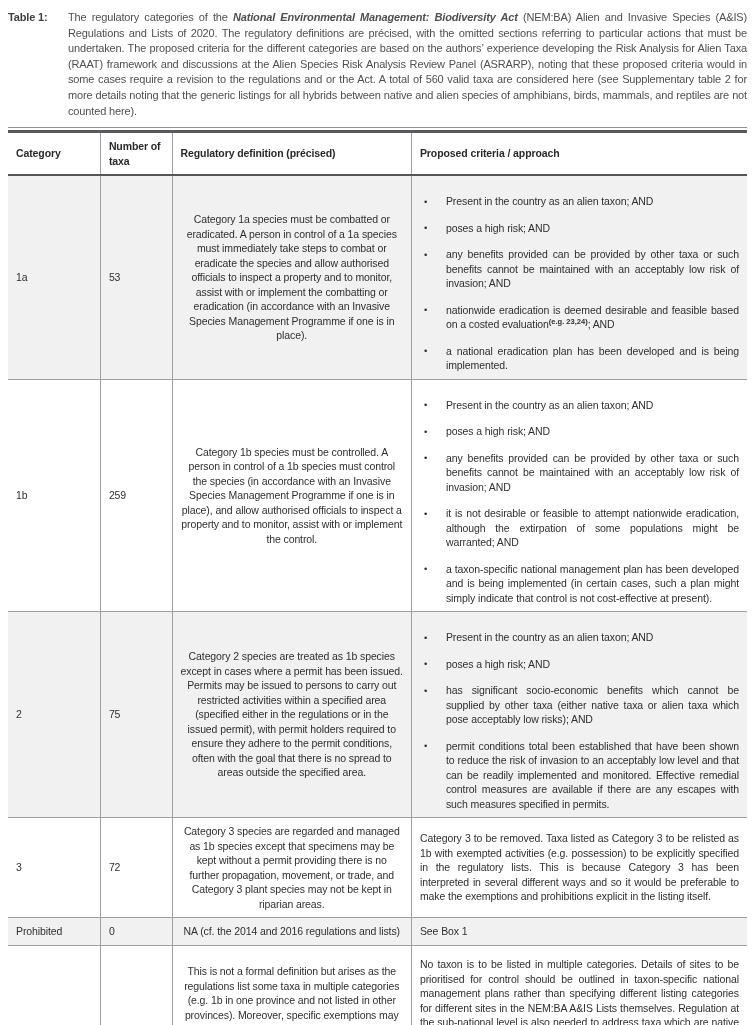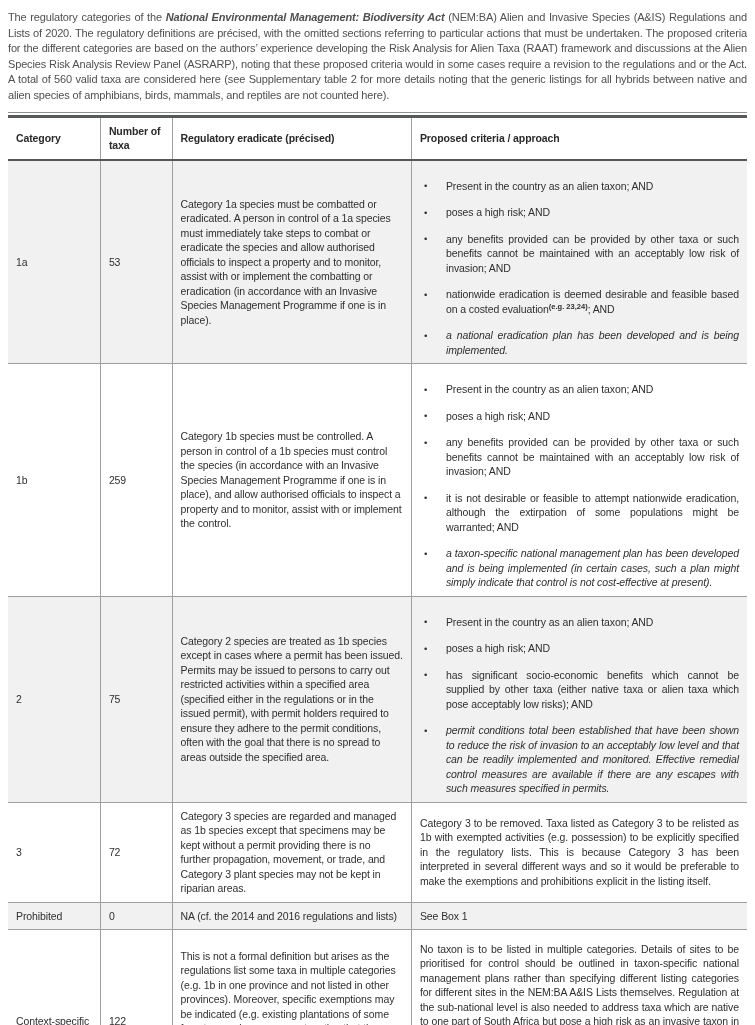--- a/index.html
+++ b/index.html
@@ -46,6 +46,7 @@
 <div class="page">
 
   <div class="caption">
+    <div class="caption-label">Table 1:</div>
     <div class="caption-text"><span>The regulatory categories of the </span><span class="it">National Environmental Management: Biodiversity Act</span><span> (NEM:BA) Alien and Invasive Species (A&amp;IS) Regulations and Lists of 2020. The regulatory definitions are précised, with the omitted sections referring to particular actions that must be undertaken. The proposed criteria for the different categories are based on the authors’ experience developing the Risk Analysis for Alien Taxa (RAAT) framework and discussions at the Alien Species Risk Analysis Review Panel (ASRARP), noting that these proposed criteria would in some cases require a revision to the regulations and or the Act. A total of 560 valid taxa are considered here (see Supplementary table 2 for more details noting that the generic listings for all hybrids between native and alien species of amphibians, birds, mammals, and reptiles are not counted here).</span></div>
   </div>
 

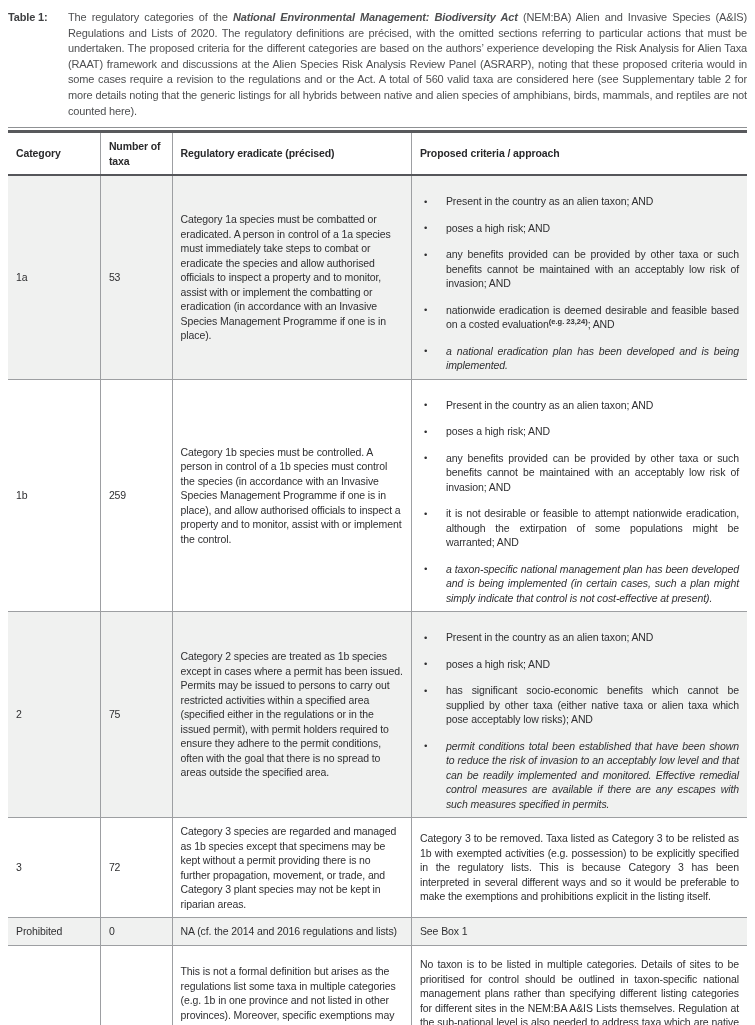--- a/index.html
+++ b/index.html
@@ -63,7 +63,7 @@
       <tr class="r-head">
         <th>Category</th>
         <th>Number of taxa</th>
-        <th>Regulatory eradicate (précised)</th>
+        <th>Regulatory definition (précised)</th>
         <th>Proposed criteria / approach</th>
       </tr>
     </thead>

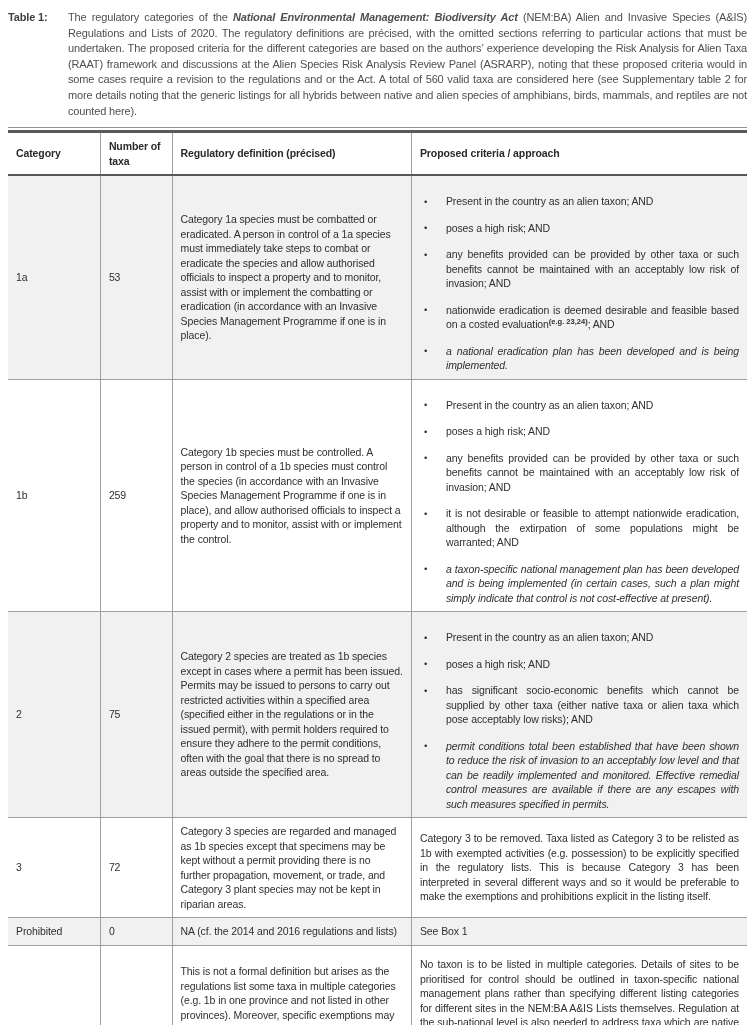--- a/index.html
+++ b/index.html
@@ -30,7 +30,7 @@
   tr.r-head { height:34px; }
   tr.r0 { height:184px; } tr.r1 { height:193px; } tr.r2 { height:206px; }
   tr.r3 { height:80px; }  tr.r4 { height:24px;border-radius:12px; }  tr.r5 { height:184px; }
-  td.def p { margin:0; text-align:left; }
+  td.def p { margin:0; text-align:center; }
   td.crit p { margin:0; text-align:justify; }
   td p + p { margin-top:10px; }
   ul.bullets { list-style:none; margin:0; padding:0; }

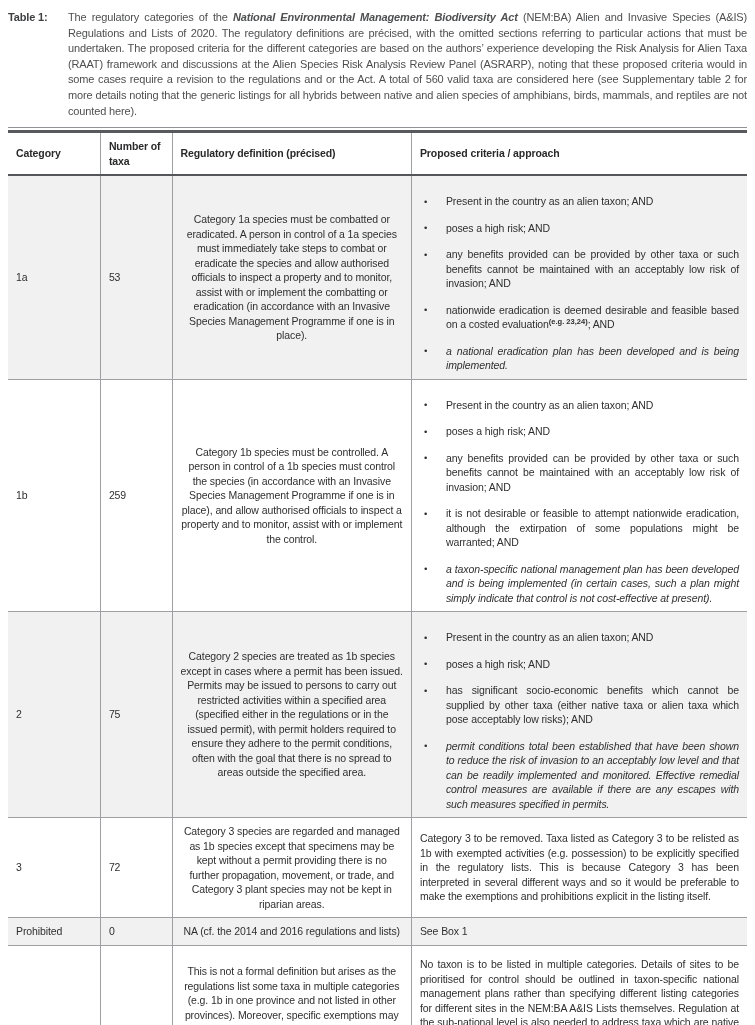--- a/index.html
+++ b/index.html
@@ -35,7 +35,7 @@
   td p + p { margin-top:10px; }
   ul.bullets { list-style:none; margin:0; padding:0; }
   ul.bullets li { position:relative; padding-left:26px; margin:12px 0 9px 0; text-align:justify; }
-  ul.bullets li:last-child { margin-bottom:0;font-style:italic; }
+  ul.bullets li:last-child { margin-bottom:0; }
   ul.bullets li::before { content:"\2022"; position:absolute; left:4px; top:0.5px; font-size:9.5px; }
   sup { font-size:7.5px; line-height:0; vertical-align:super; letter-spacing:0;font-weight:bold; }
   .it { font-style:italic;font-weight:bold; }

